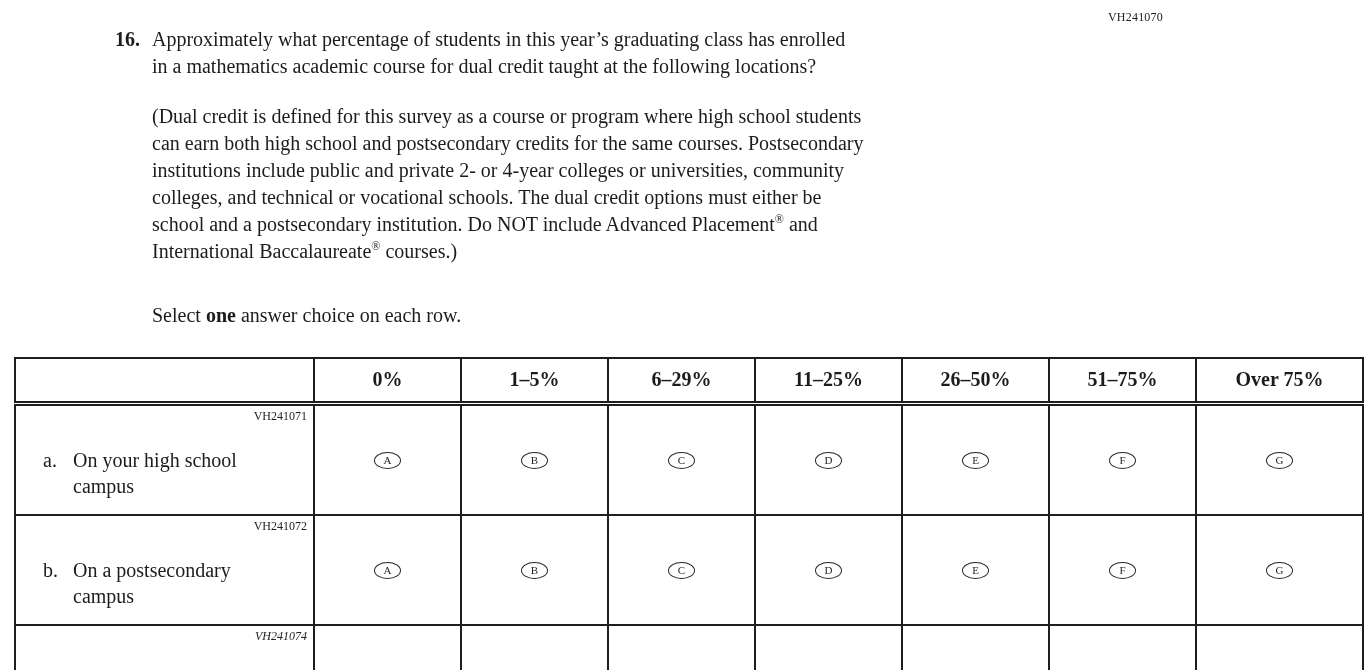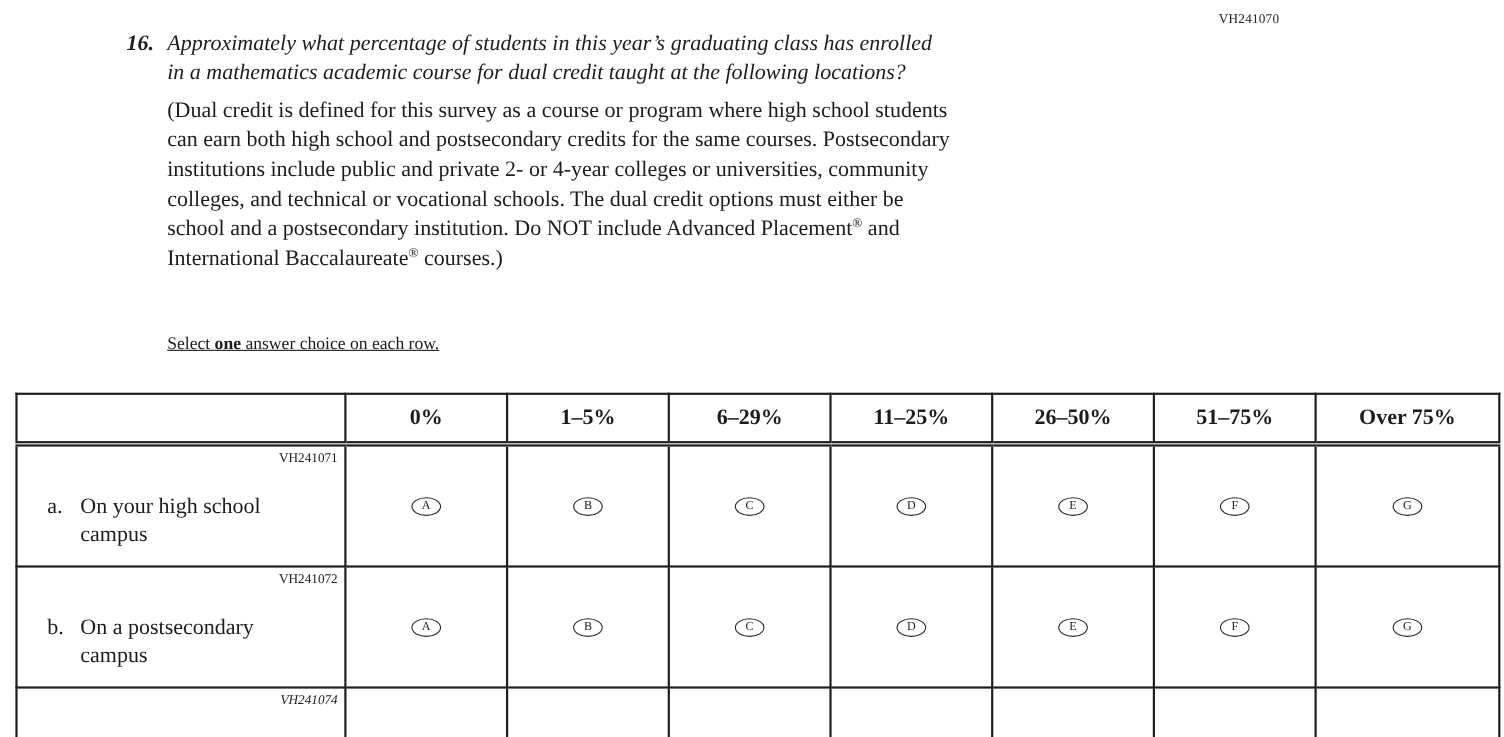--- a/index.html
+++ b/index.html
@@ -23,7 +23,6 @@
     top: 26px; left: 115px;
     width: 1000px;
     display: flex;
-    font-style: italic;
   }
   .q-number {
     font-weight: bold;

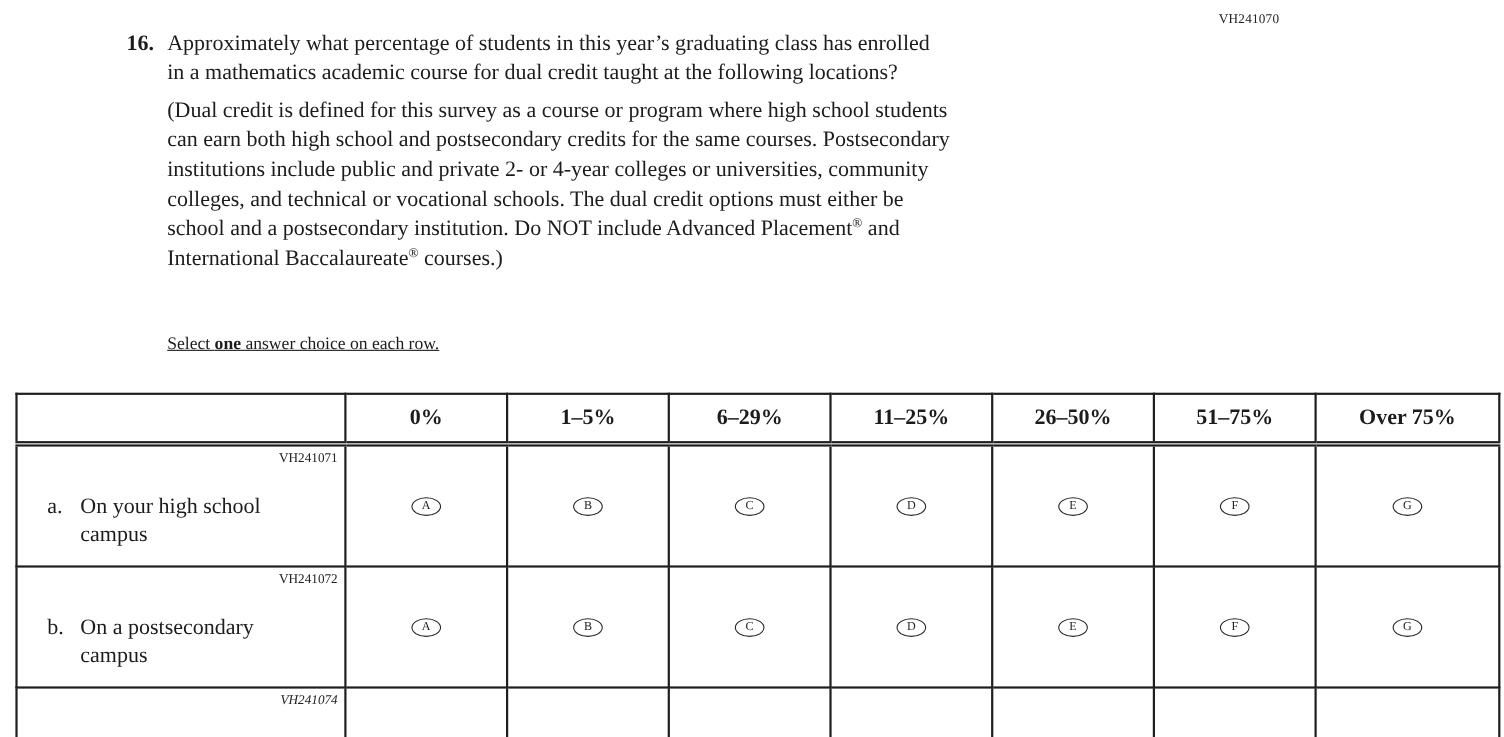--- a/index.html
+++ b/index.html
@@ -35,7 +35,7 @@
   .q-line { display: block; white-space: nowrap; }
   .definition-block {
     position: absolute;
-    top: 87px; left: 152px;
+    top: 103px; left: 152px;
     width: 960px;
     font-size: 20px;
     line-height: 27px;

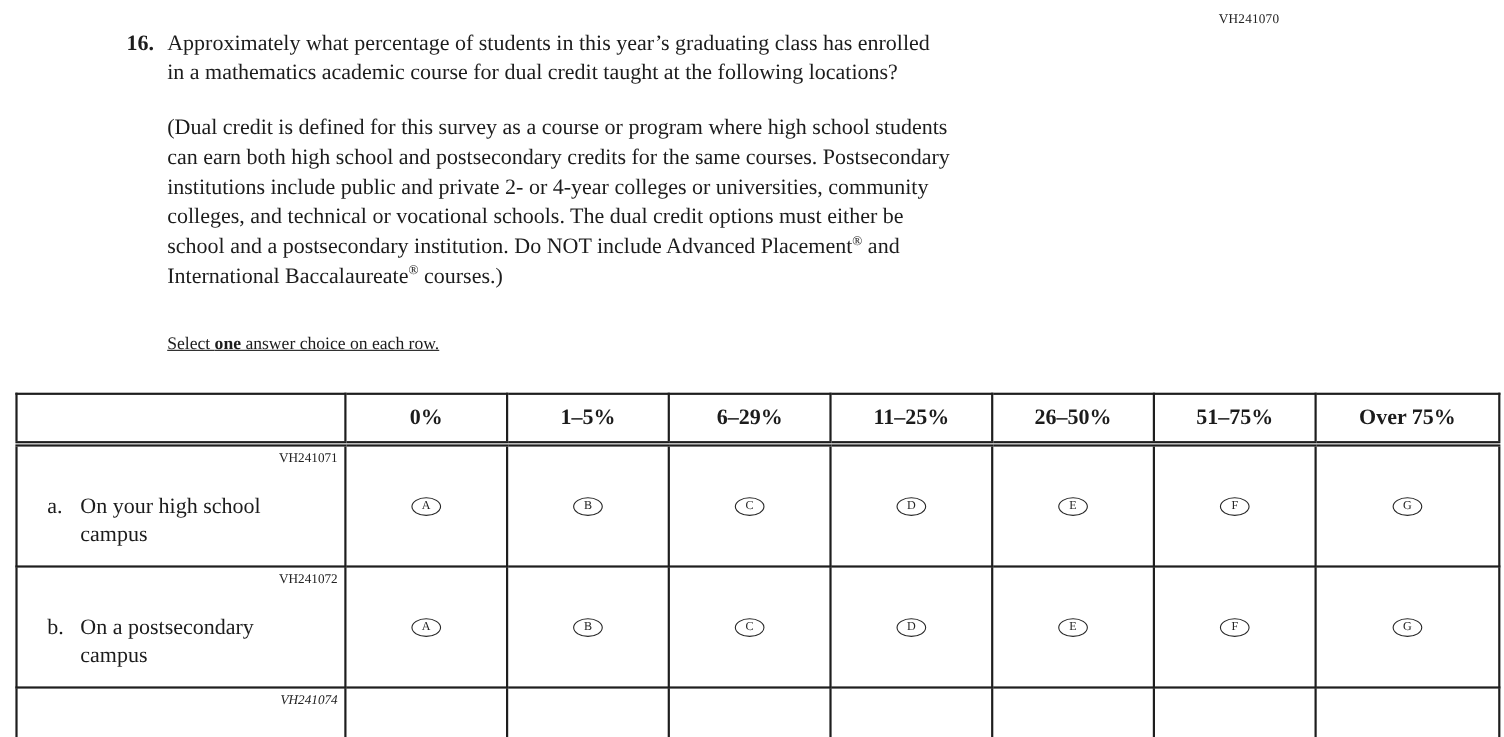--- a/index.html
+++ b/index.html
@@ -45,8 +45,7 @@
   .instruction {
     position: absolute;
     top: 304px; left: 152px;
-    font-size: 16px;
-    text-decoration: underline;
+    font-size: 20px;
   }
   .instruction .bold { font-weight: bold; }
   table.answer-grid {

